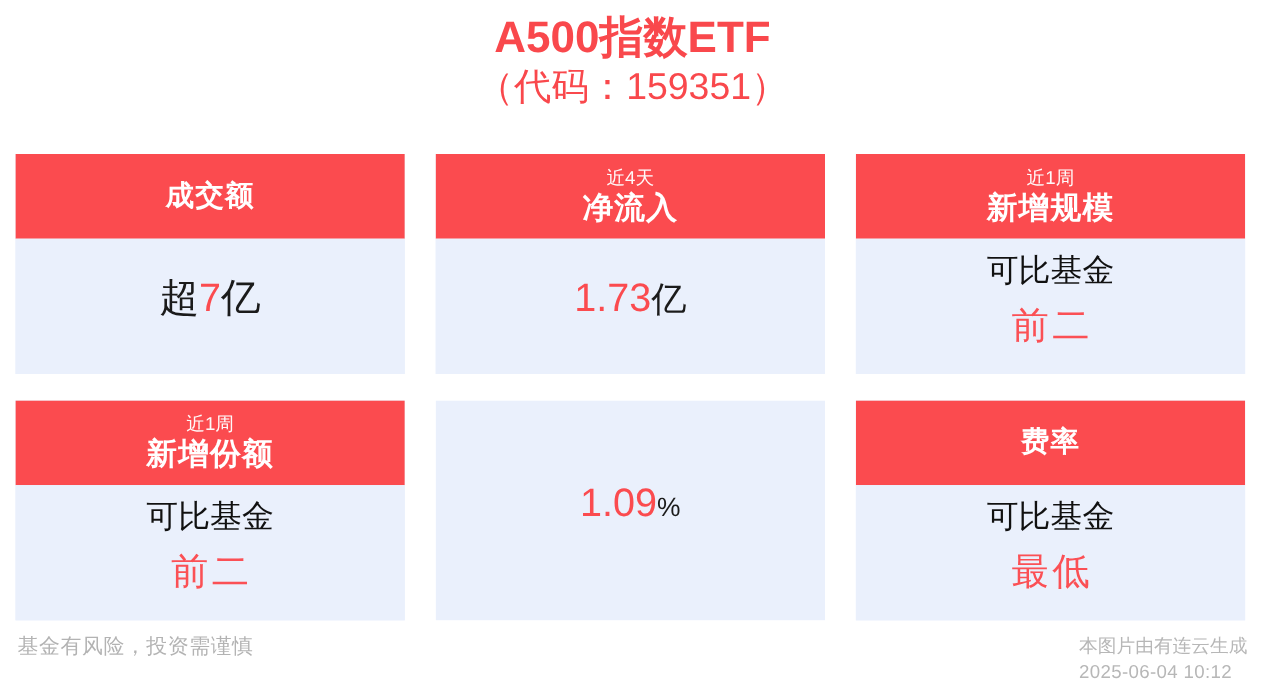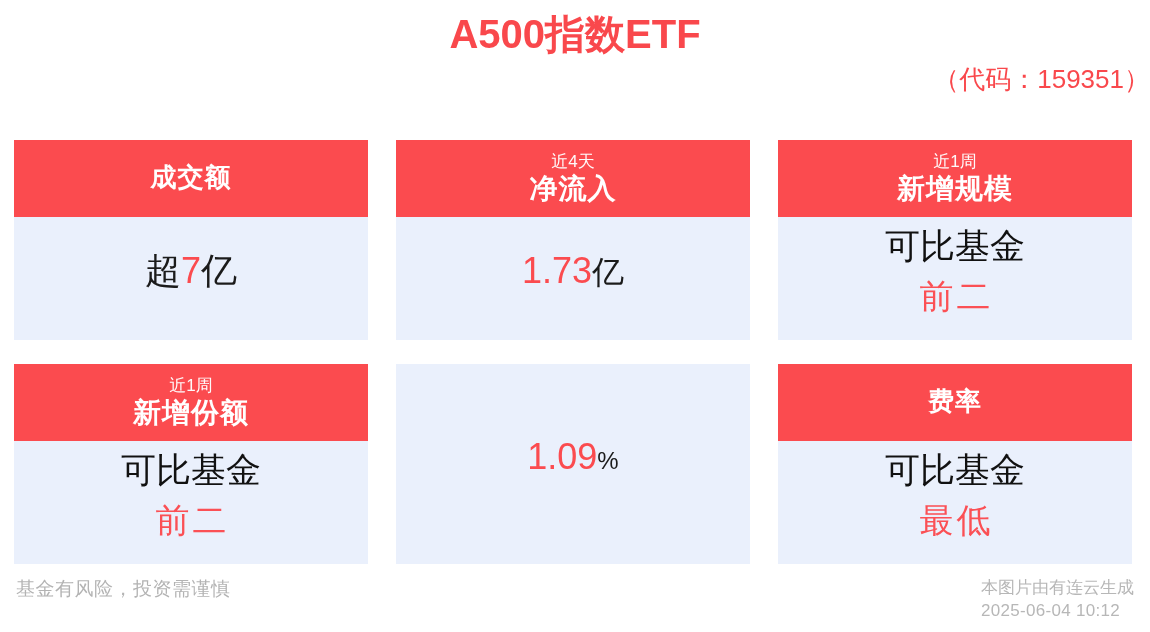--- a/index.html
+++ b/index.html
@@ -30,11 +30,10 @@
   }
   .page-subtitle {
     color: #f9484c;
-    font-size: 26px;
+    font-size: 34px;
     font-weight: 400;
     line-height: 34px;
     margin-top: 4px;
-    text-align: right;
   }
 
   

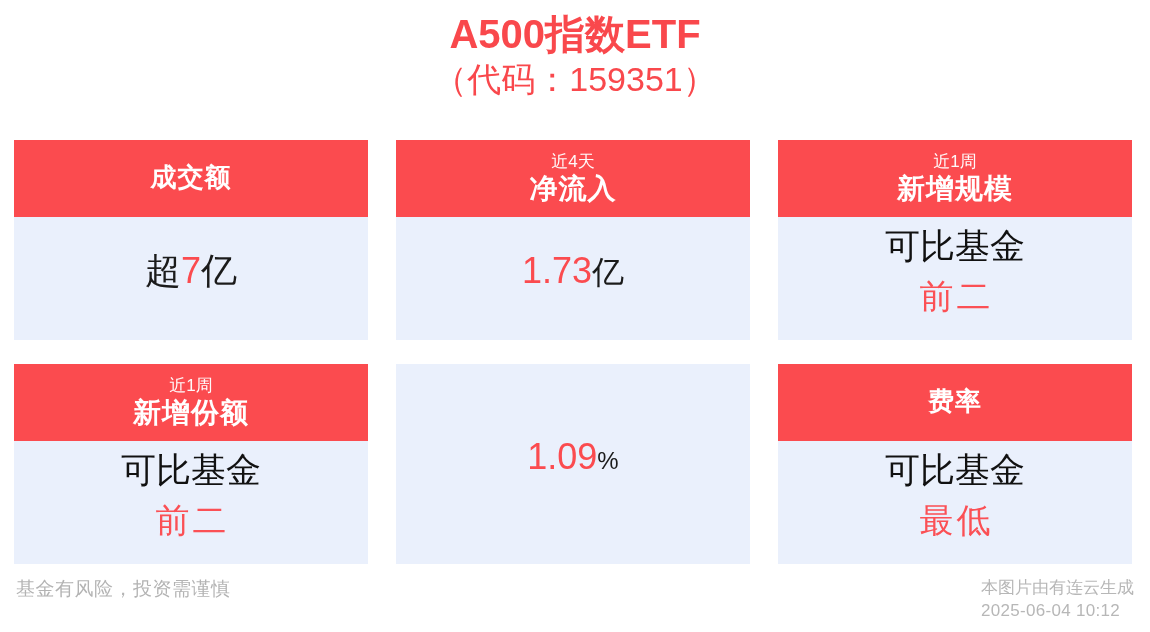--- a/index.html
+++ b/index.html
@@ -117,7 +117,7 @@
     color: #1b1b1b;
   }
   .v-top {
-    font-size: 35px;
+    font-size: 29px;
     font-weight: 500;
     color: #111111;
     line-height: 36px;

